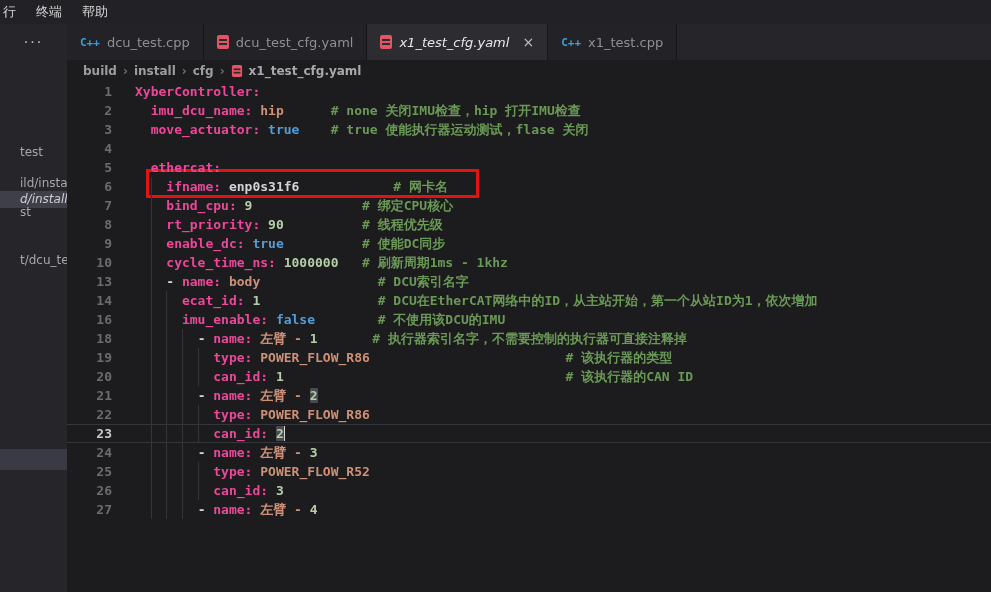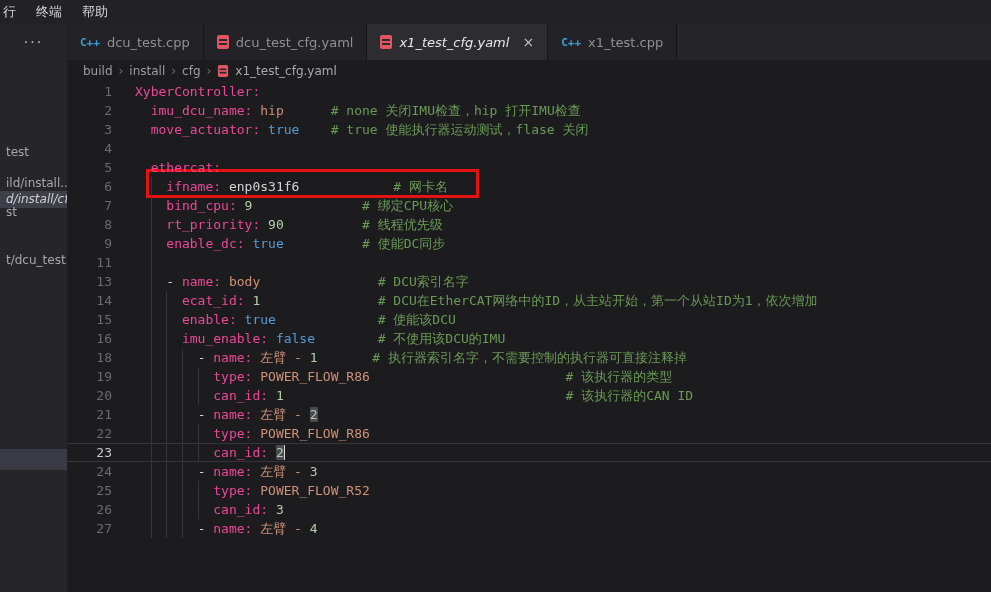--- a/index.html
+++ b/index.html
@@ -42,7 +42,7 @@
 
   
   .editor { position:absolute; left:67px; top:60px; width:924px; height:532px;
-            background:#1c1c1f; }
+            background:#1c1c1f;font-weight:bold; }
   .breadcrumb { height:22px; display:flex; align-items:center; gap:6px;
                 padding-left:16px; font-size:12px; color:#9d9da1; }
   .breadcrumb .sep { color:#6e6e73; font-size:12px; }

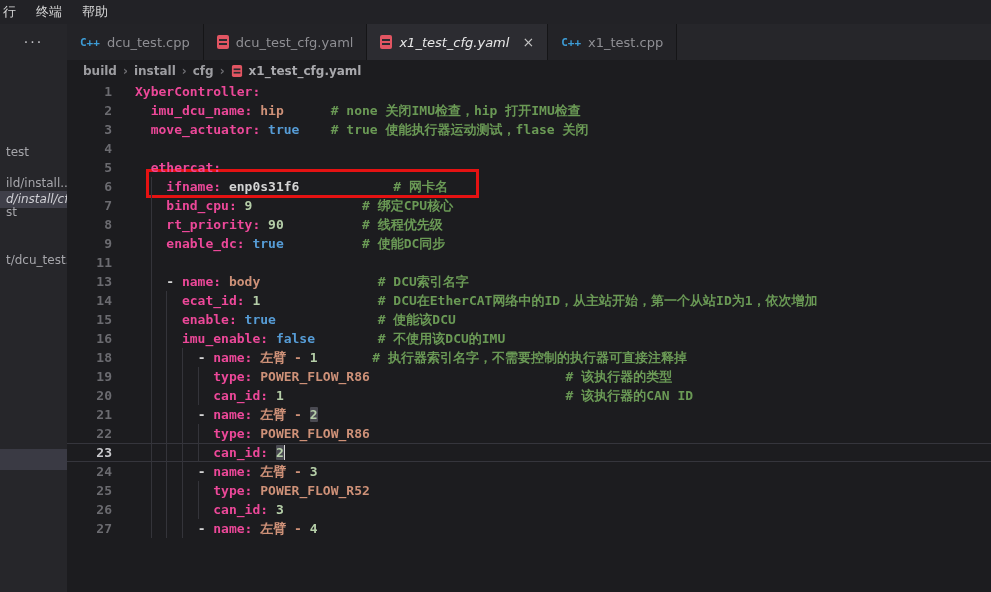--- a/index.html
+++ b/index.html
@@ -35,7 +35,7 @@
   .sidebar { position:absolute; left:0; top:60px; width:67px; height:532px;
              background:#26262a; overflow:hidden; }
   .side-item { position:absolute; left:0; width:67px; height:17px; line-height:17px;
-               color:#a6a6ab; font-size:12px; padding-left:6px; white-space:nowrap;
+               color:#a6a6ab; font-size:12px; padding-left:20px; white-space:nowrap;
                overflow:hidden; }
   .side-item.selected { background:#3f3f49; color:#d0d0d5; font-style:italic; }
   .side-bar-block { position:absolute; left:0; width:67px; height:21px; background:#3a3a44; }

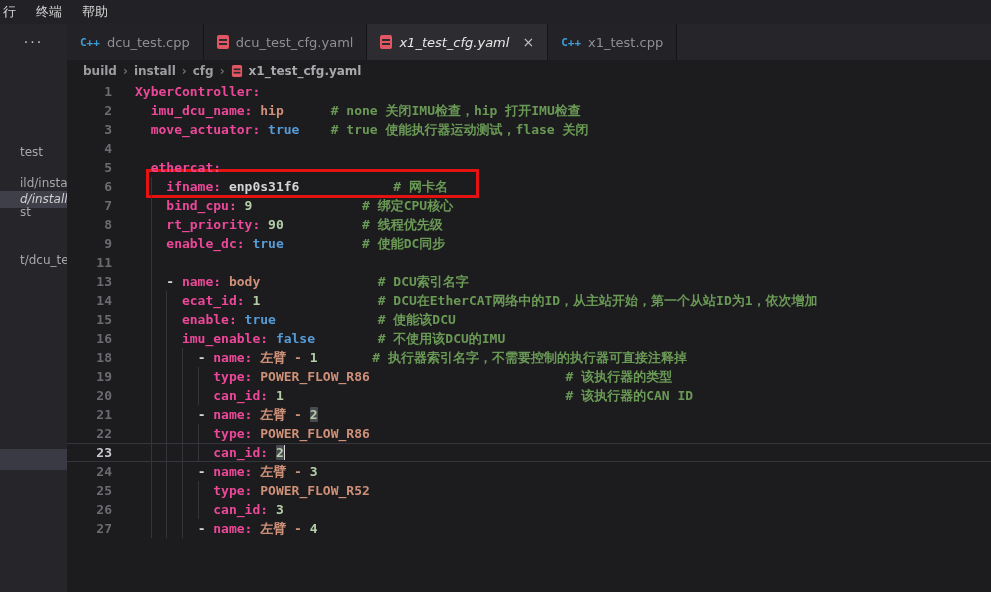--- a/index.html
+++ b/index.html
@@ -140,6 +140,7 @@
       <div class="line"><span class="ln">7</span><span class="guide" style="left: calc(2ch + 68px);"></span><span class="t-plain">    </span><span class="t-key">bind_cpu:</span><span class="t-plain"> </span><span class="t-num">9</span><span class="t-plain">              </span><span class="t-comment"># 绑定CPU核心</span></div>
       <div class="line"><span class="ln">8</span><span class="guide" style="left: calc(2ch + 68px);"></span><span class="t-plain">    </span><span class="t-key">rt_priority:</span><span class="t-plain"> </span><span class="t-num">90</span><span class="t-plain">          </span><span class="t-comment"># 线程优先级</span></div>
       <div class="line"><span class="ln">9</span><span class="guide" style="left: calc(2ch + 68px);"></span><span class="t-plain">    </span><span class="t-key">enable_dc:</span><span class="t-plain"> </span><span class="t-bool">true</span><span class="t-plain">          </span><span class="t-comment"># 使能DC同步</span></div>
+      <div class="line"><span class="ln">10</span><span class="guide" style="left: calc(2ch + 68px);"></span><span class="t-plain">    </span><span class="t-key">cycle_time_ns:</span><span class="t-plain"> </span><span class="t-num">1000000</span><span class="t-plain">   </span><span class="t-comment"># 刷新周期1ms - 1khz</span></div>
       <div class="line"><span class="ln">11</span><span class="guide" style="left: calc(2ch + 68px);"></span></div>
       <div class="line"><span class="ln">13</span><span class="guide" style="left: calc(2ch + 68px);"></span><span class="t-plain">    </span><span class="t-punct">- </span><span class="t-key">name:</span><span class="t-plain"> </span><span class="t-str">body</span><span class="t-plain">               </span><span class="t-comment"># DCU索引名字</span></div>
       <div class="line"><span class="ln">14</span><span class="guide" style="left: calc(2ch + 68px);"></span><span class="guide" style="left: calc(4ch + 68px);"></span><span class="t-plain">      </span><span class="t-key">ecat_id:</span><span class="t-plain"> </span><span class="t-num">1</span><span class="t-plain">               </span><span class="t-comment"># DCU在EtherCAT网络中的ID，从主站开始，第一个从站ID为1，依次增加</span></div>

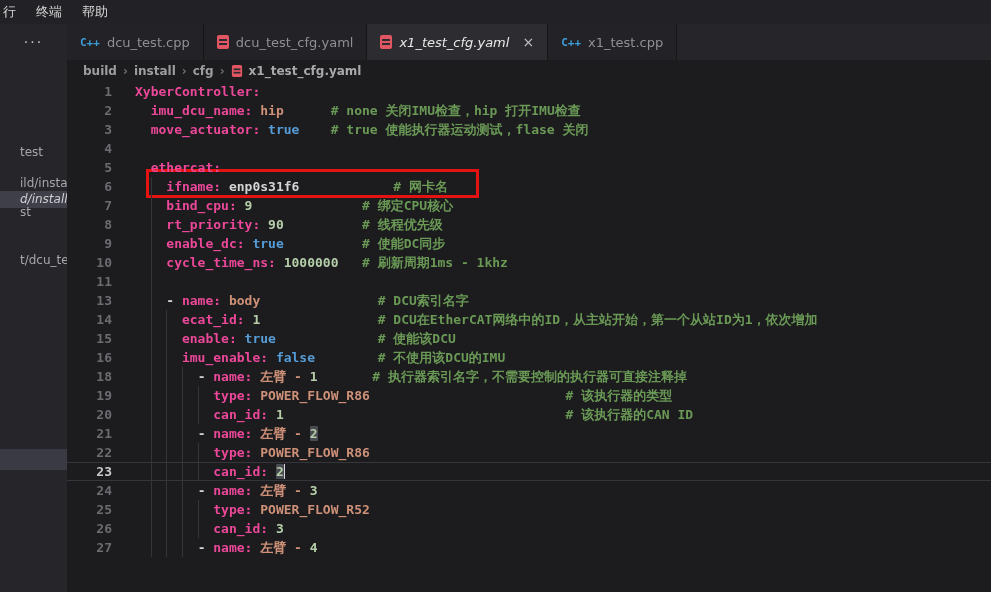--- a/index.html
+++ b/index.html
@@ -141,7 +141,6 @@
       <div class="line"><span class="ln">8</span><span class="guide" style="left: calc(2ch + 68px);"></span><span class="t-plain">    </span><span class="t-key">rt_priority:</span><span class="t-plain"> </span><span class="t-num">90</span><span class="t-plain">          </span><span class="t-comment"># 线程优先级</span></div>
       <div class="line"><span class="ln">9</span><span class="guide" style="left: calc(2ch + 68px);"></span><span class="t-plain">    </span><span class="t-key">enable_dc:</span><span class="t-plain"> </span><span class="t-bool">true</span><span class="t-plain">          </span><span class="t-comment"># 使能DC同步</span></div>
       <div class="line"><span class="ln">10</span><span class="guide" style="left: calc(2ch + 68px);"></span><span class="t-plain">    </span><span class="t-key">cycle_time_ns:</span><span class="t-plain"> </span><span class="t-num">1000000</span><span class="t-plain">   </span><span class="t-comment"># 刷新周期1ms - 1khz</span></div>
-      <div class="line"><span class="ln">11</span><span class="guide" style="left: calc(2ch + 68px);"></span></div>
       <div class="line"><span class="ln">13</span><span class="guide" style="left: calc(2ch + 68px);"></span><span class="t-plain">    </span><span class="t-punct">- </span><span class="t-key">name:</span><span class="t-plain"> </span><span class="t-str">body</span><span class="t-plain">               </span><span class="t-comment"># DCU索引名字</span></div>
       <div class="line"><span class="ln">14</span><span class="guide" style="left: calc(2ch + 68px);"></span><span class="guide" style="left: calc(4ch + 68px);"></span><span class="t-plain">      </span><span class="t-key">ecat_id:</span><span class="t-plain"> </span><span class="t-num">1</span><span class="t-plain">               </span><span class="t-comment"># DCU在EtherCAT网络中的ID，从主站开始，第一个从站ID为1，依次增加</span></div>
       <div class="line"><span class="ln">15</span><span class="guide" style="left: calc(2ch + 68px);"></span><span class="guide" style="left: calc(4ch + 68px);"></span><span class="t-plain">      </span><span class="t-key">enable:</span><span class="t-plain"> </span><span class="t-bool">true</span><span class="t-plain">             </span><span class="t-comment"># 使能该DCU</span></div>

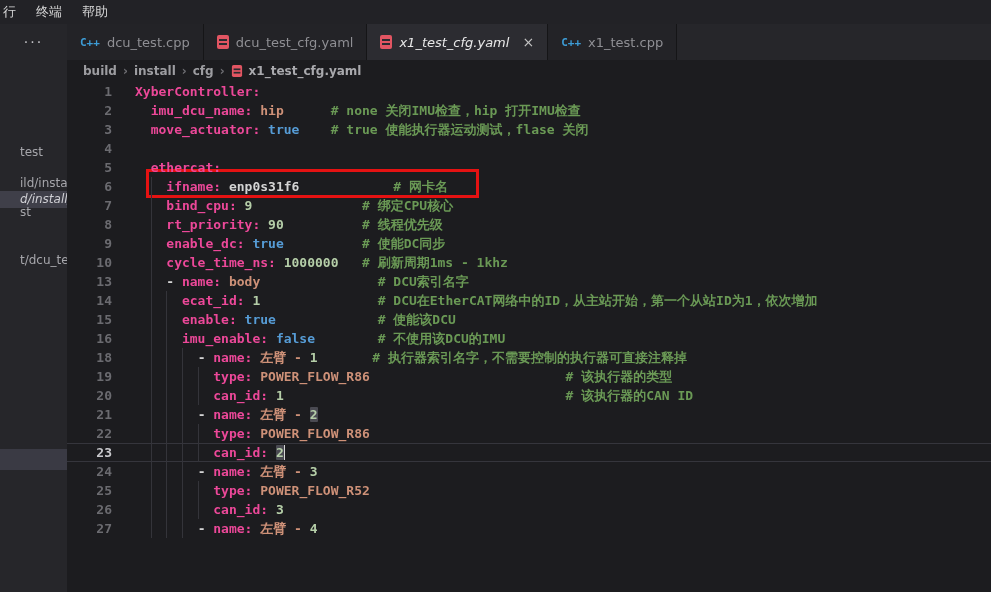--- a/index.html
+++ b/index.html
@@ -143,7 +143,6 @@
       <div class="line"><span class="ln">10</span><span class="guide" style="left: calc(2ch + 68px);"></span><span class="t-plain">    </span><span class="t-key">cycle_time_ns:</span><span class="t-plain"> </span><span class="t-num">1000000</span><span class="t-plain">   </span><span class="t-comment"># 刷新周期1ms - 1khz</span></div>
       <div class="line"><span class="ln">13</span><span class="guide" style="left: calc(2ch + 68px);"></span><span class="t-plain">    </span><span class="t-punct">- </span><span class="t-key">name:</span><span class="t-plain"> </span><span class="t-str">body</span><span class="t-plain">               </span><span class="t-comment"># DCU索引名字</span></div>
       <div class="line"><span class="ln">14</span><span class="guide" style="left: calc(2ch + 68px);"></span><span class="guide" style="left: calc(4ch + 68px);"></span><span class="t-plain">      </span><span class="t-key">ecat_id:</span><span class="t-plain"> </span><span class="t-num">1</span><span class="t-plain">               </span><span class="t-comment"># DCU在EtherCAT网络中的ID，从主站开始，第一个从站ID为1，依次增加</span></div>
-      <div class="line"><span class="ln">15</span><span class="guide" style="left: calc(2ch + 68px);"></span><span class="guide" style="left: calc(4ch + 68px);"></span><span class="t-plain">      </span><span class="t-key">enable:</span><span class="t-plain"> </span><span class="t-bool">true</span><span class="t-plain">             </span><span class="t-comment"># 使能该DCU</span></div>
       <div class="line"><span class="ln">16</span><span class="guide" style="left: calc(2ch + 68px);"></span><span class="guide" style="left: calc(4ch + 68px);"></span><span class="t-plain">      </span><span class="t-key">imu_enable:</span><span class="t-plain"> </span><span class="t-bool">false</span><span class="t-plain">        </span><span class="t-comment"># 不使用该DCU的IMU</span></div>
       <div class="line"><span class="ln">18</span><span class="guide" style="left: calc(2ch + 68px);"></span><span class="guide" style="left: calc(4ch + 68px);"></span><span class="guide" style="left: calc(6ch + 68px);"></span><span class="t-plain">        </span><span class="t-punct">- </span><span class="t-key">name:</span><span class="t-plain"> </span><span class="t-str">左臂 - </span><span class="t-num">1</span><span class="t-plain">       </span><span class="t-comment"># 执行器索引名字，不需要控制的执行器可直接注释掉</span></div>
       <div class="line"><span class="ln">19</span><span class="guide" style="left: calc(2ch + 68px);"></span><span class="guide" style="left: calc(4ch + 68px);"></span><span class="guide" style="left: calc(6ch + 68px);"></span><span class="guide" style="left: calc(8ch + 68px);"></span><span class="t-plain">          </span><span class="t-key">type:</span><span class="t-plain"> </span><span class="t-str">POWER_FLOW_R86</span><span class="t-plain">                         </span><span class="t-comment"># 该执行器的类型</span></div>

